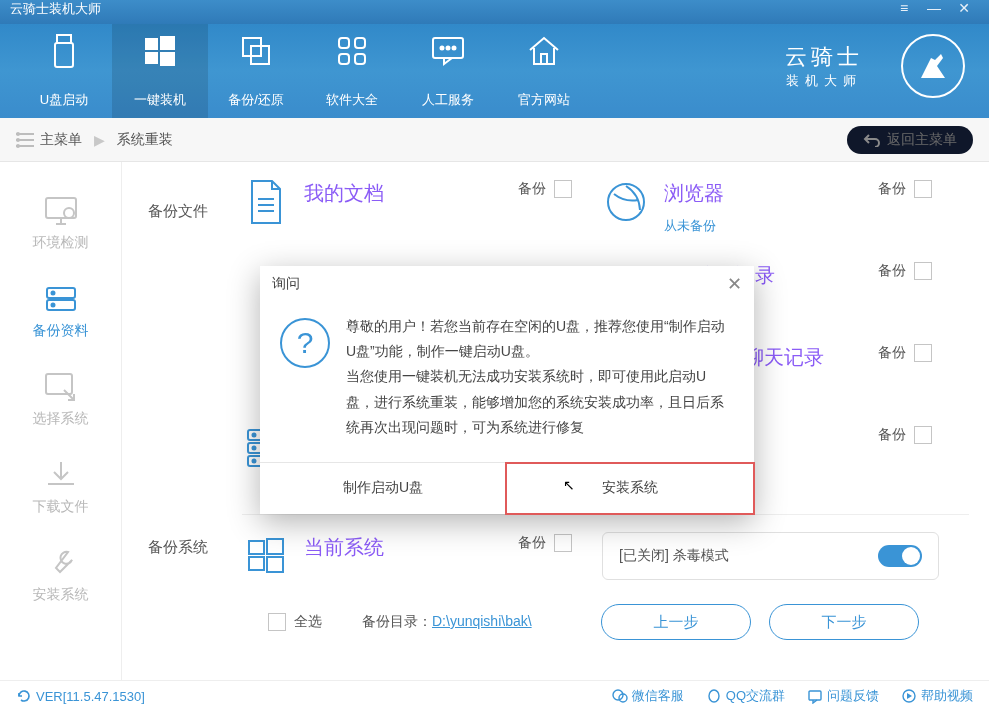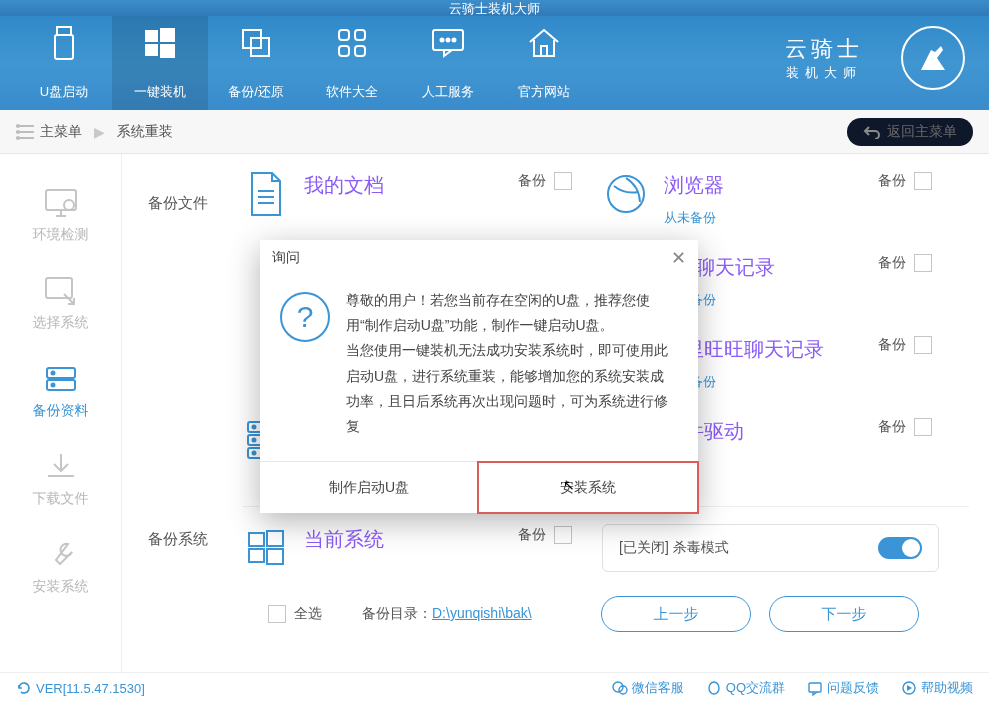--- a/index.html
+++ b/index.html
@@ -6,7 +6,7 @@
 body { width: 989px; height: 719px; background: #ffffff; overflow: hidden; position: relative; }
 
 
-.titlebar { height: 16px; background: linear-gradient(to bottom, #3d8dc9, #2f7ab8); color: #fff; display: flex; align-items: center; padding: 0 10px; font-size: 13px; flex-direction: column; }
+.titlebar { height: 24px; background: linear-gradient(to bottom, #3d8dc9, #2f7ab8); color: #fff; display: flex; padding: 0 10px; font-size: 13px; }
 .titlebar .spacer { flex: 1; }
 .titlebar .ctrl { width: 30px; text-align: center; cursor: pointer; font-size: 14px; color: #e8f0f8; }
 

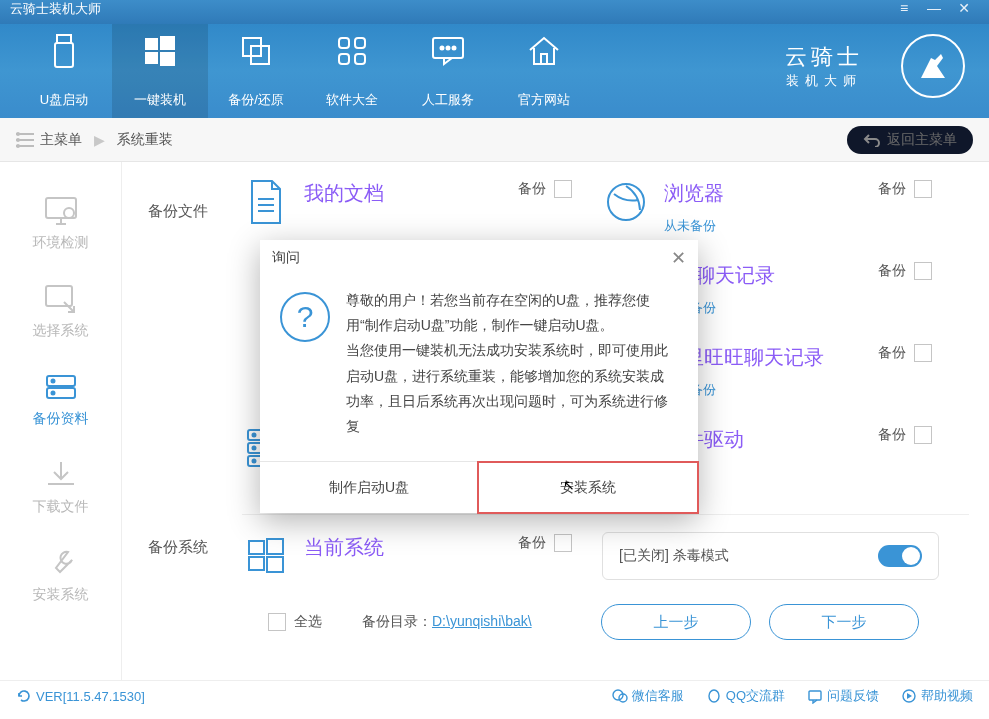--- a/index.html
+++ b/index.html
@@ -79,7 +79,7 @@
 .footer .links { margin-left:auto; display:flex; gap:22px; }
 .footer .links span { display:flex; align-items:center; cursor:pointer; }
 .footer .links svg { margin-right:4px; }
-.modal { position:absolute; left:260px; top:240px; width:438px; background:#fff; box-shadow: 0 8px 30px rgba(0,0,0,0.3); }
+.modal { position:absolute; left:260px; top:266px; width:494px; background:#fff; box-shadow: 0 8px 30px rgba(0,0,0,0.3); }
 .modal-head { height:36px; display:flex; align-items:center; padding: 0 12px; font-size:14px; color:#444; }
 .modal-close { margin-left:auto; color:#888; cursor:pointer; font-size:18px; }
 .modal-body { display:flex; padding: 12px 20px 22px 20px; }

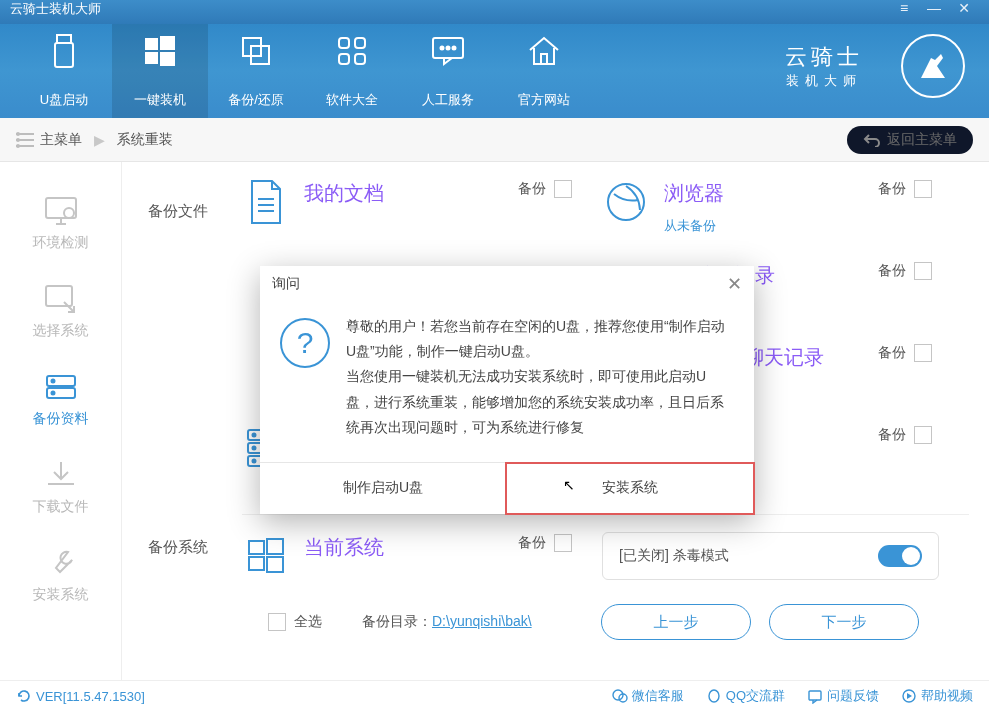--- a/index.html
+++ b/index.html
@@ -206,13 +206,6 @@
         </svg>
       <span>环境检测</span>
     </div>
-    <div class="side-item">
-      <svg class="side-icon" viewBox="0 0 34 30" fill="none" stroke="#c5c5c5" stroke-width="2">
-          <rect x="2" y="2" width="26" height="20" rx="2"></rect>
-          <path d="M20 18 L30 28 M30 22 L30 28 L24 28"></path>
-        </svg>
-      <span>选择系统</span>
-    </div>
     <div class="side-item active">
       <svg class="side-icon" viewBox="0 0 34 30" fill="none" stroke="#3a94d6" stroke-width="2">
           <rect x="3" y="4" width="28" height="10" rx="2"></rect>
@@ -221,6 +214,13 @@
           <circle cx="9" cy="21" r="1.5" fill="#3a94d6"></circle>
         </svg>
       <span>备份资料</span>
+    </div>
+    <div class="side-item">
+      <svg class="side-icon" viewBox="0 0 34 30" fill="none" stroke="#c5c5c5" stroke-width="2">
+          <rect x="2" y="2" width="26" height="20" rx="2"></rect>
+          <path d="M20 18 L30 28 M30 22 L30 28 L24 28"></path>
+        </svg>
+      <span>选择系统</span>
     </div>
     <div class="side-item">
       <svg class="side-icon" viewBox="0 0 34 30" fill="none" stroke="#c5c5c5" stroke-width="2">

